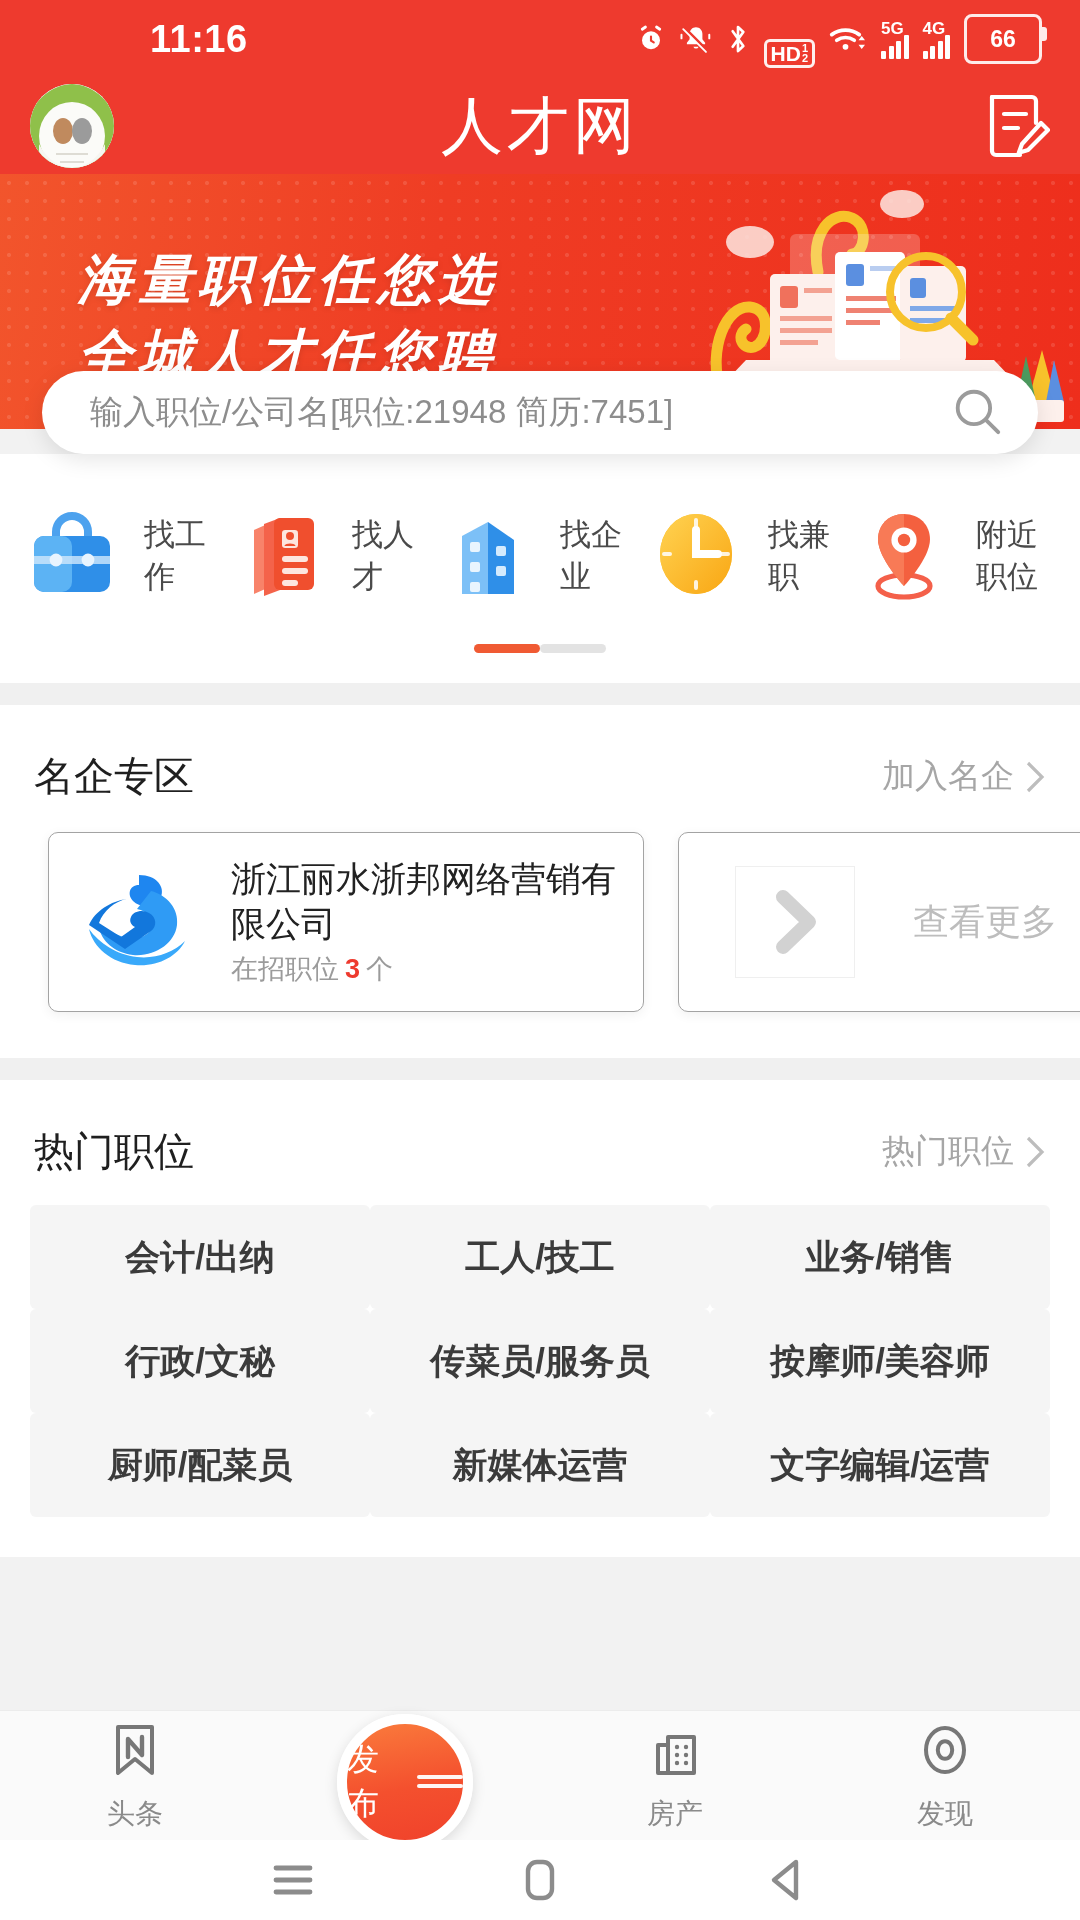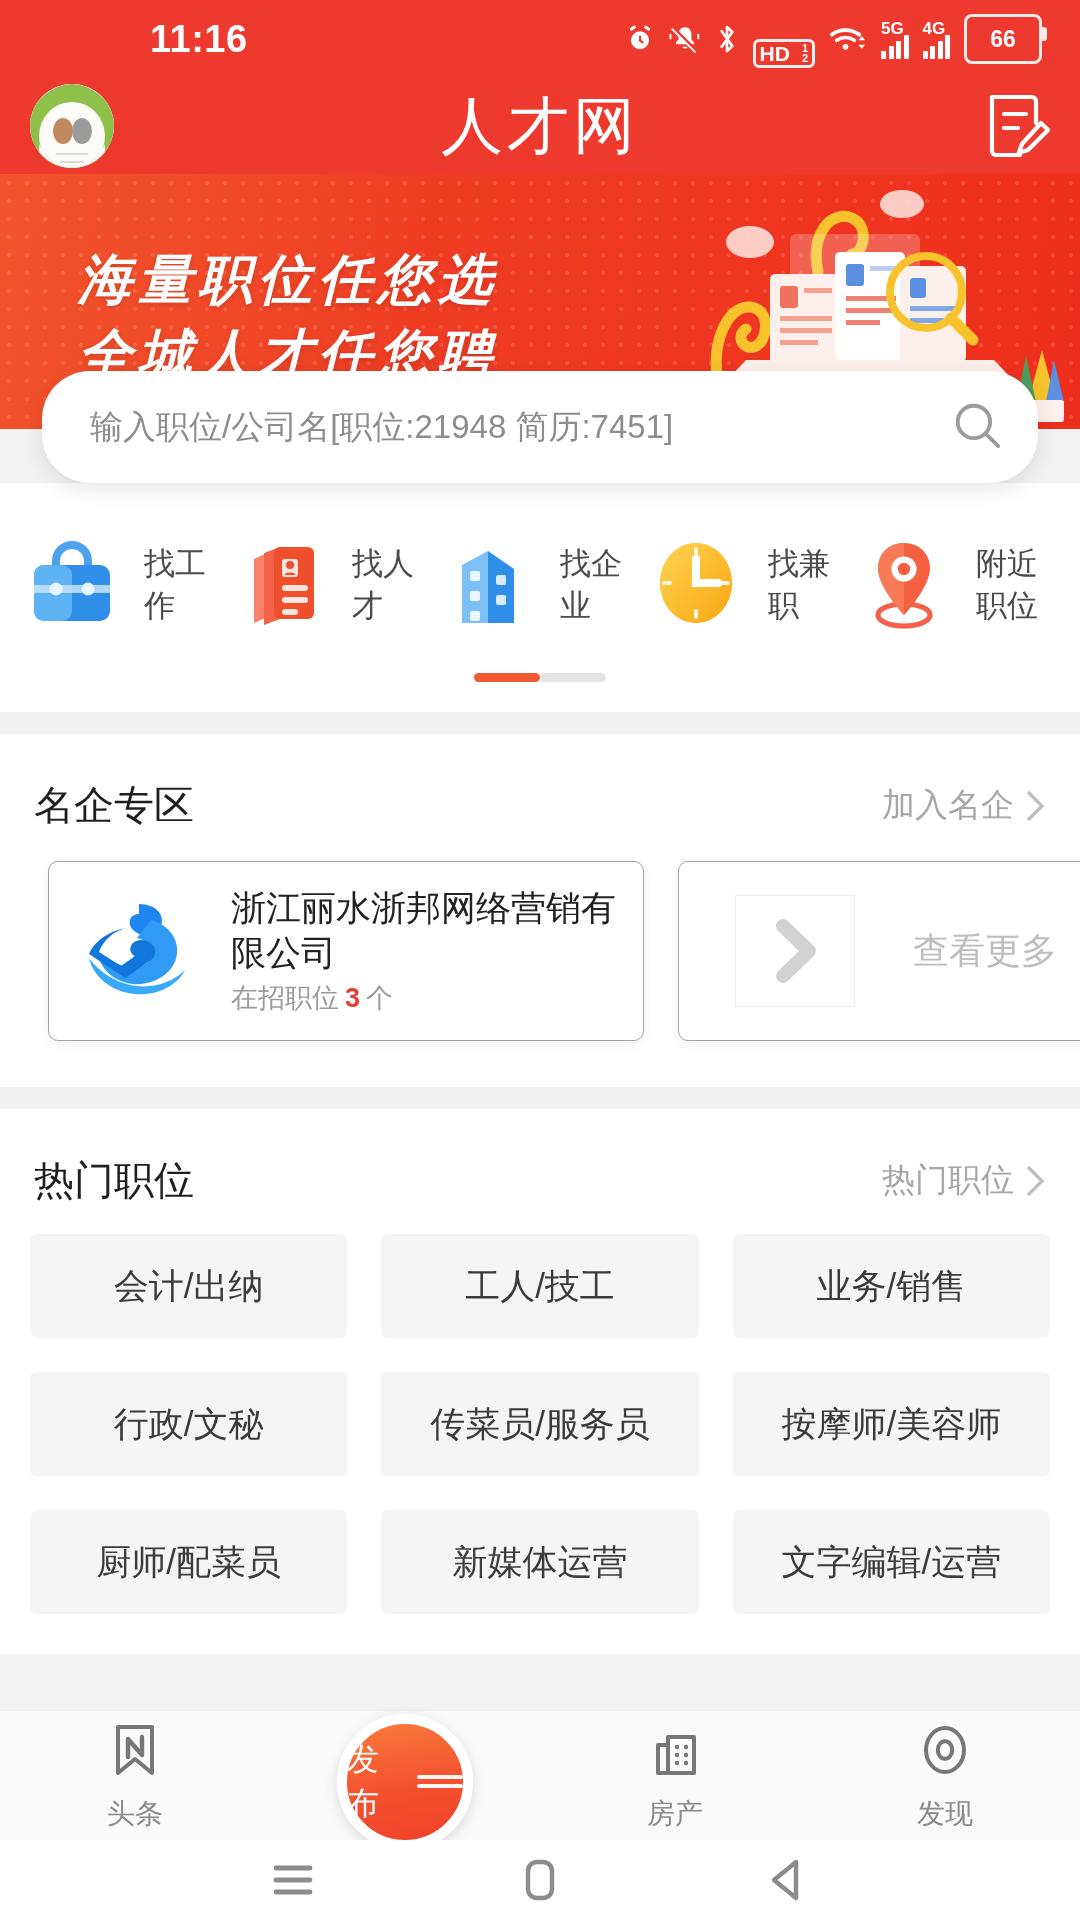--- a/index.html
+++ b/index.html
@@ -19,7 +19,7 @@
   .sb-icons svg{ display:block; }
   .hdbox{
     border:3px solid rgba(255,255,255,.92); border-radius:6px; padding:1px 4px;
-    font-size:21px; font-weight:700; line-height:1; display:flex; align-items:center; gap:12px;margin-top:28px;
+    font-size:21px; font-weight:700; line-height:1; display:flex; align-items:center; gap:1px;margin-top:28px;
   }
   .hd-frac{ display:flex; flex-direction:column; font-size:11px; line-height:.95; font-weight:700;}
   .nettxt{ font-size:17px; font-weight:700; line-height:1; margin-bottom:-2px;}

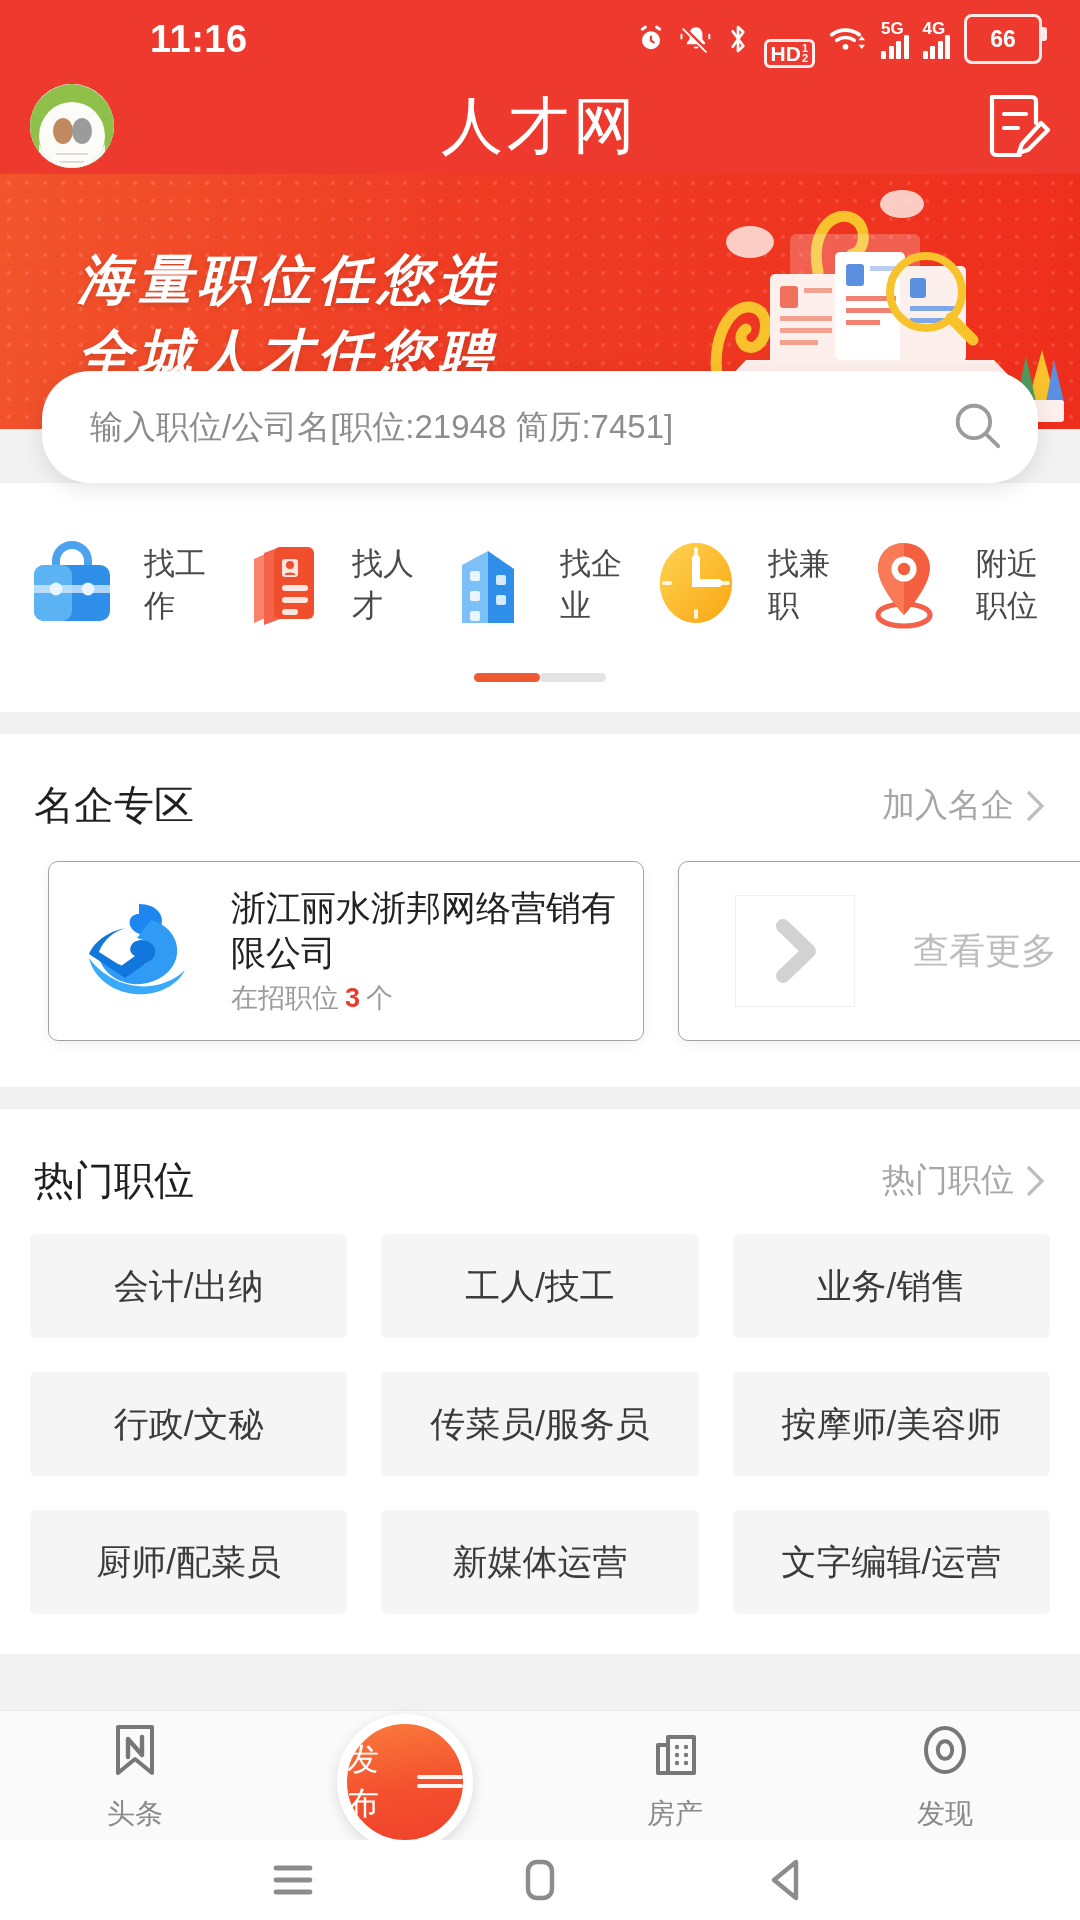--- a/index.html
+++ b/index.html
@@ -71,7 +71,7 @@
   
   .searchwrap{ position:relative; margin-top:-58px; padding:0 42px; z-index:5;}
   .searchbar{
-    height:112px; background:#fff; border-radius:48px; display:flex; align-items:center;
+    height:83px; background:#fff; border-radius:48px; display:flex; align-items:center;
     padding:0 34px 0 48px; box-shadow:0 6px 22px rgba(0,0,0,.10);
   }
   .search-ph{ font-size:33px; color:#8d8d8d; flex:1; white-space:nowrap; overflow:hidden;}

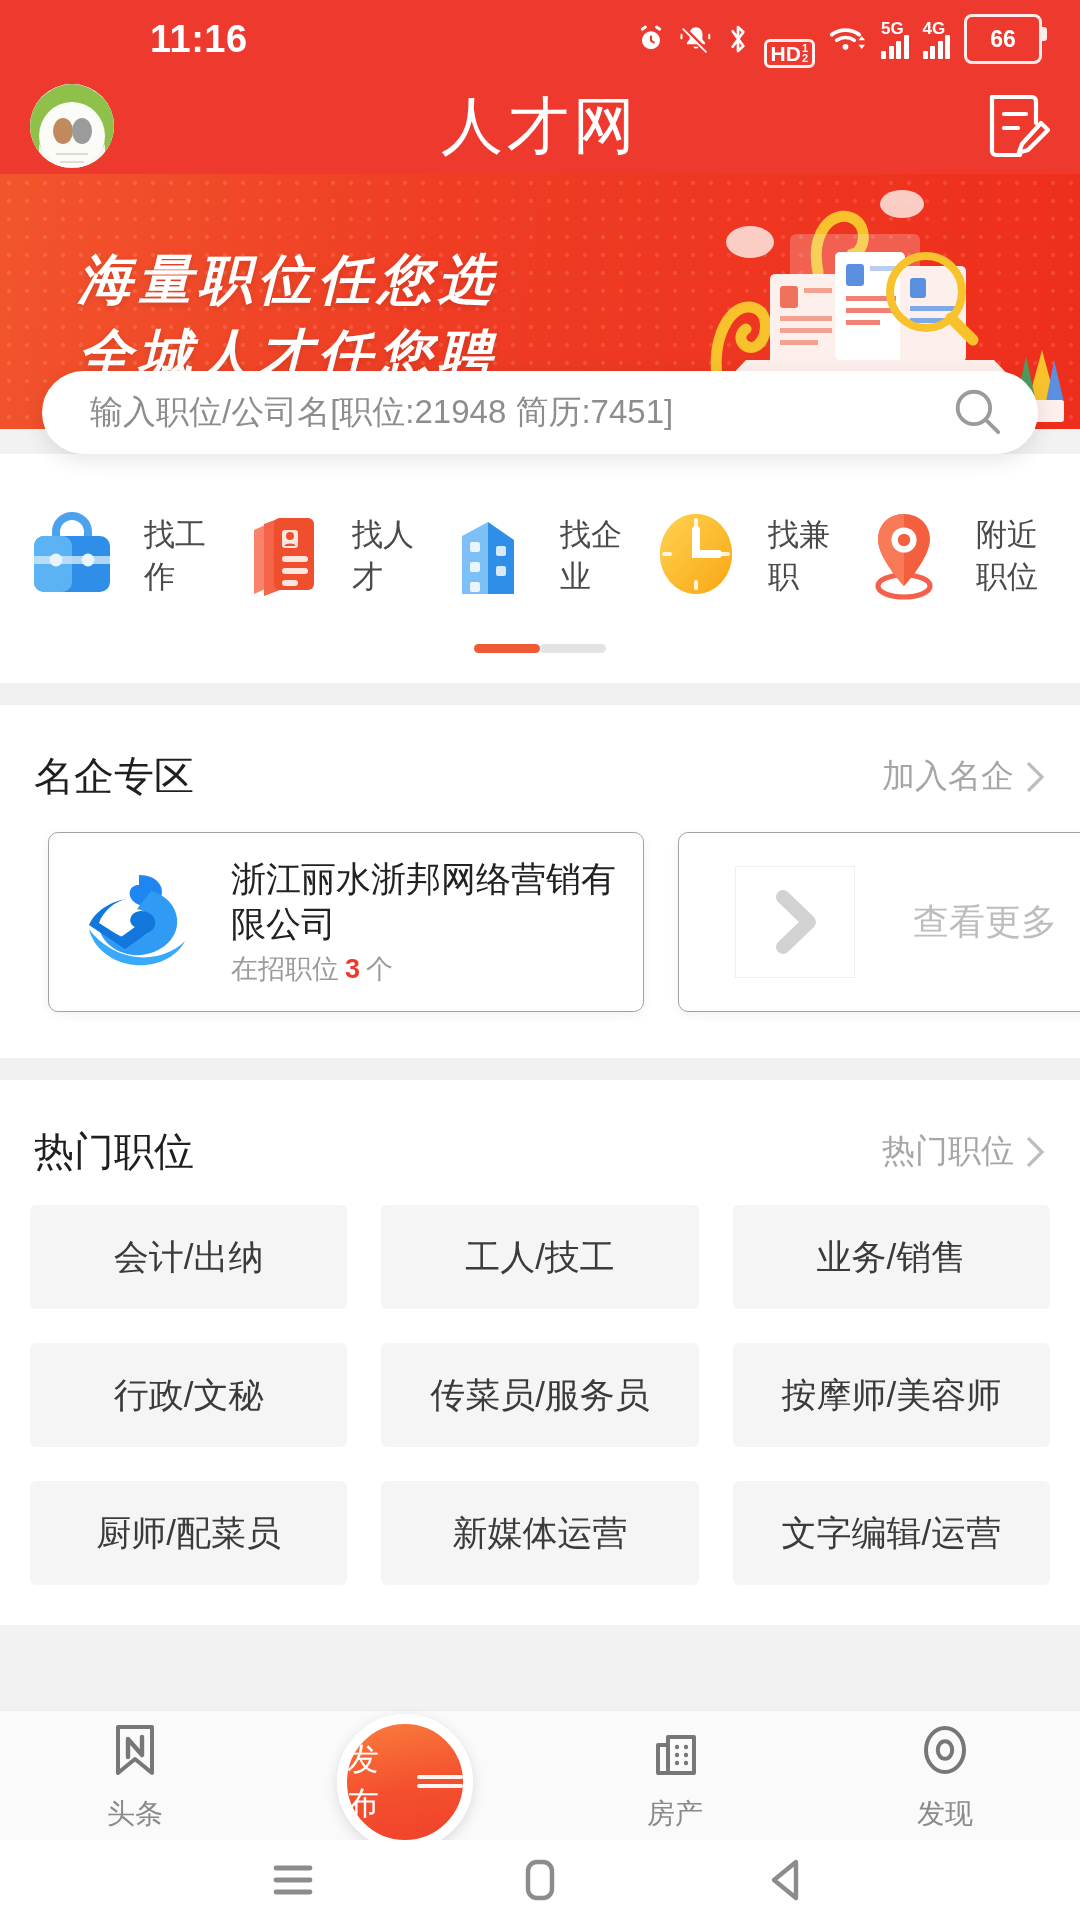--- a/index.html
+++ b/index.html
@@ -111,7 +111,7 @@
   .more-txt{ font-size:36px; color:#bdbdbd; margin-left:34px; white-space:nowrap;}
 
   
-  .tags{ display:grid; grid-template-columns:repeat(3,1fr); gap:34px; padding:8px 30px 40px;}
+  .tags{ display:grid; grid-template-columns:repeat(3,1fr); gap:0; padding:8px 30px 40px;font-weight:bold;}
   .tag{
     height:104px; background:#f5f5f5; border-radius:6px; display:flex;
     align-items:center; justify-content:center; font-size:35px; color:#3b3b3b;

